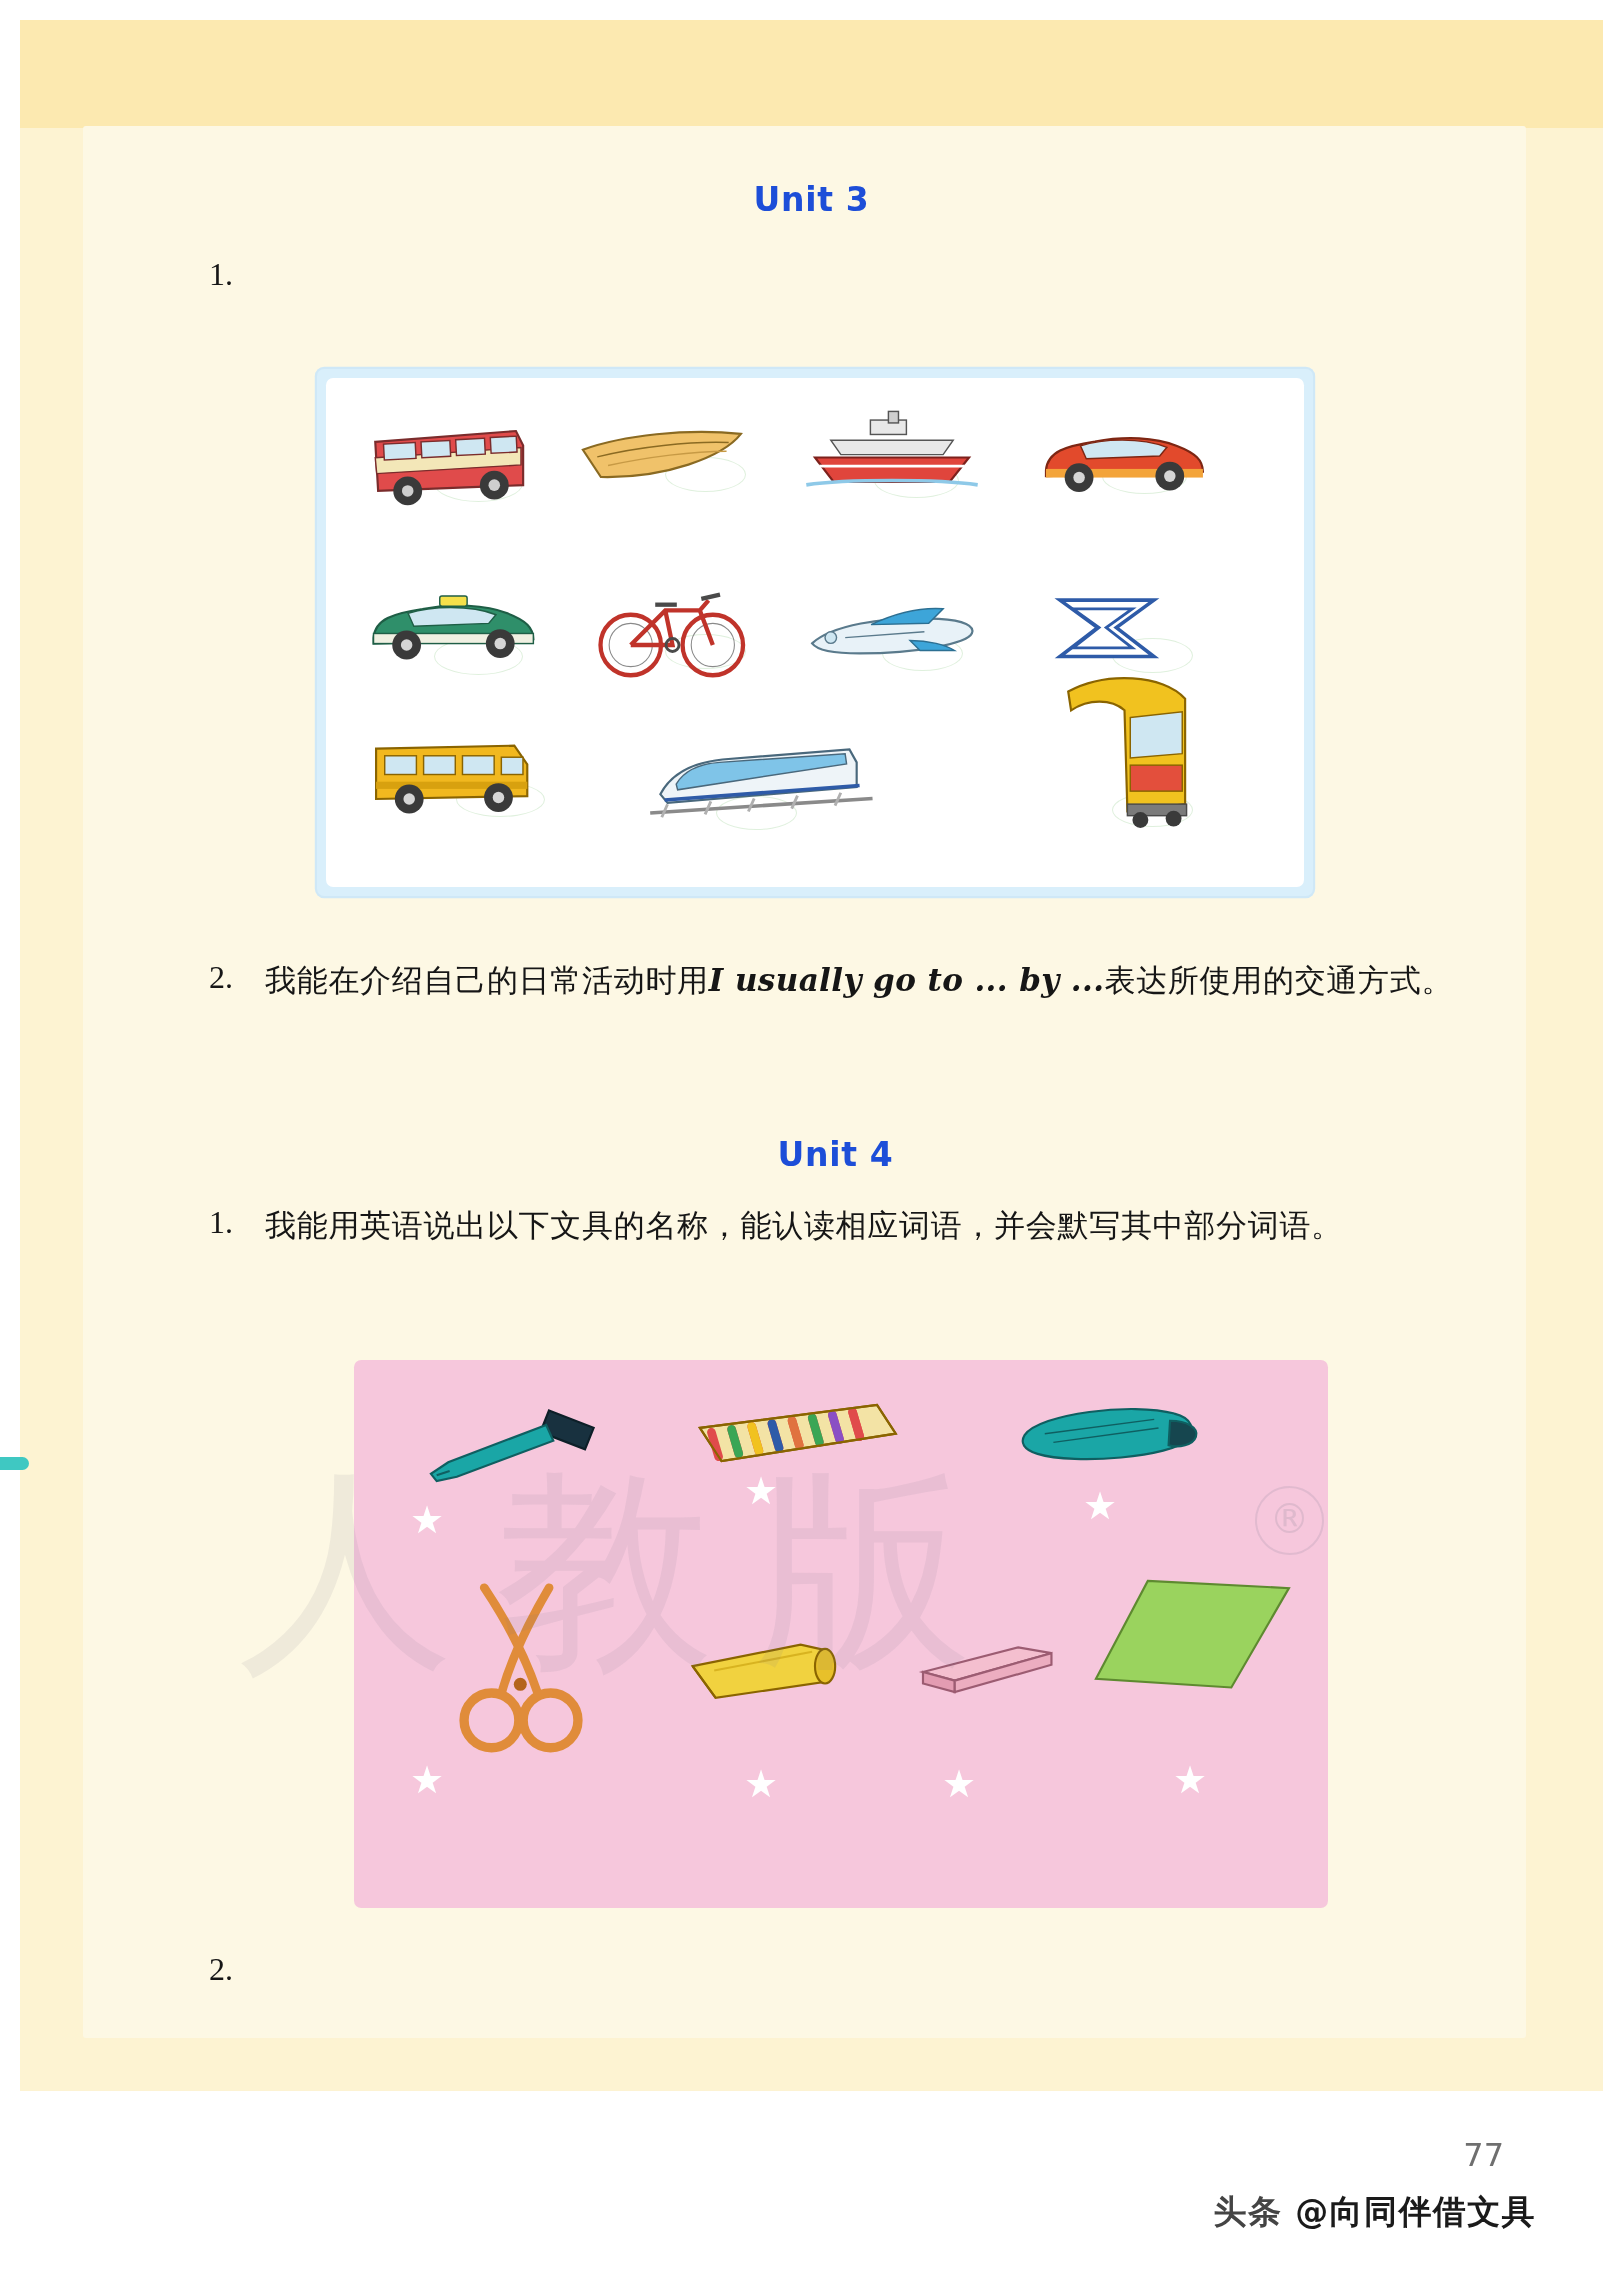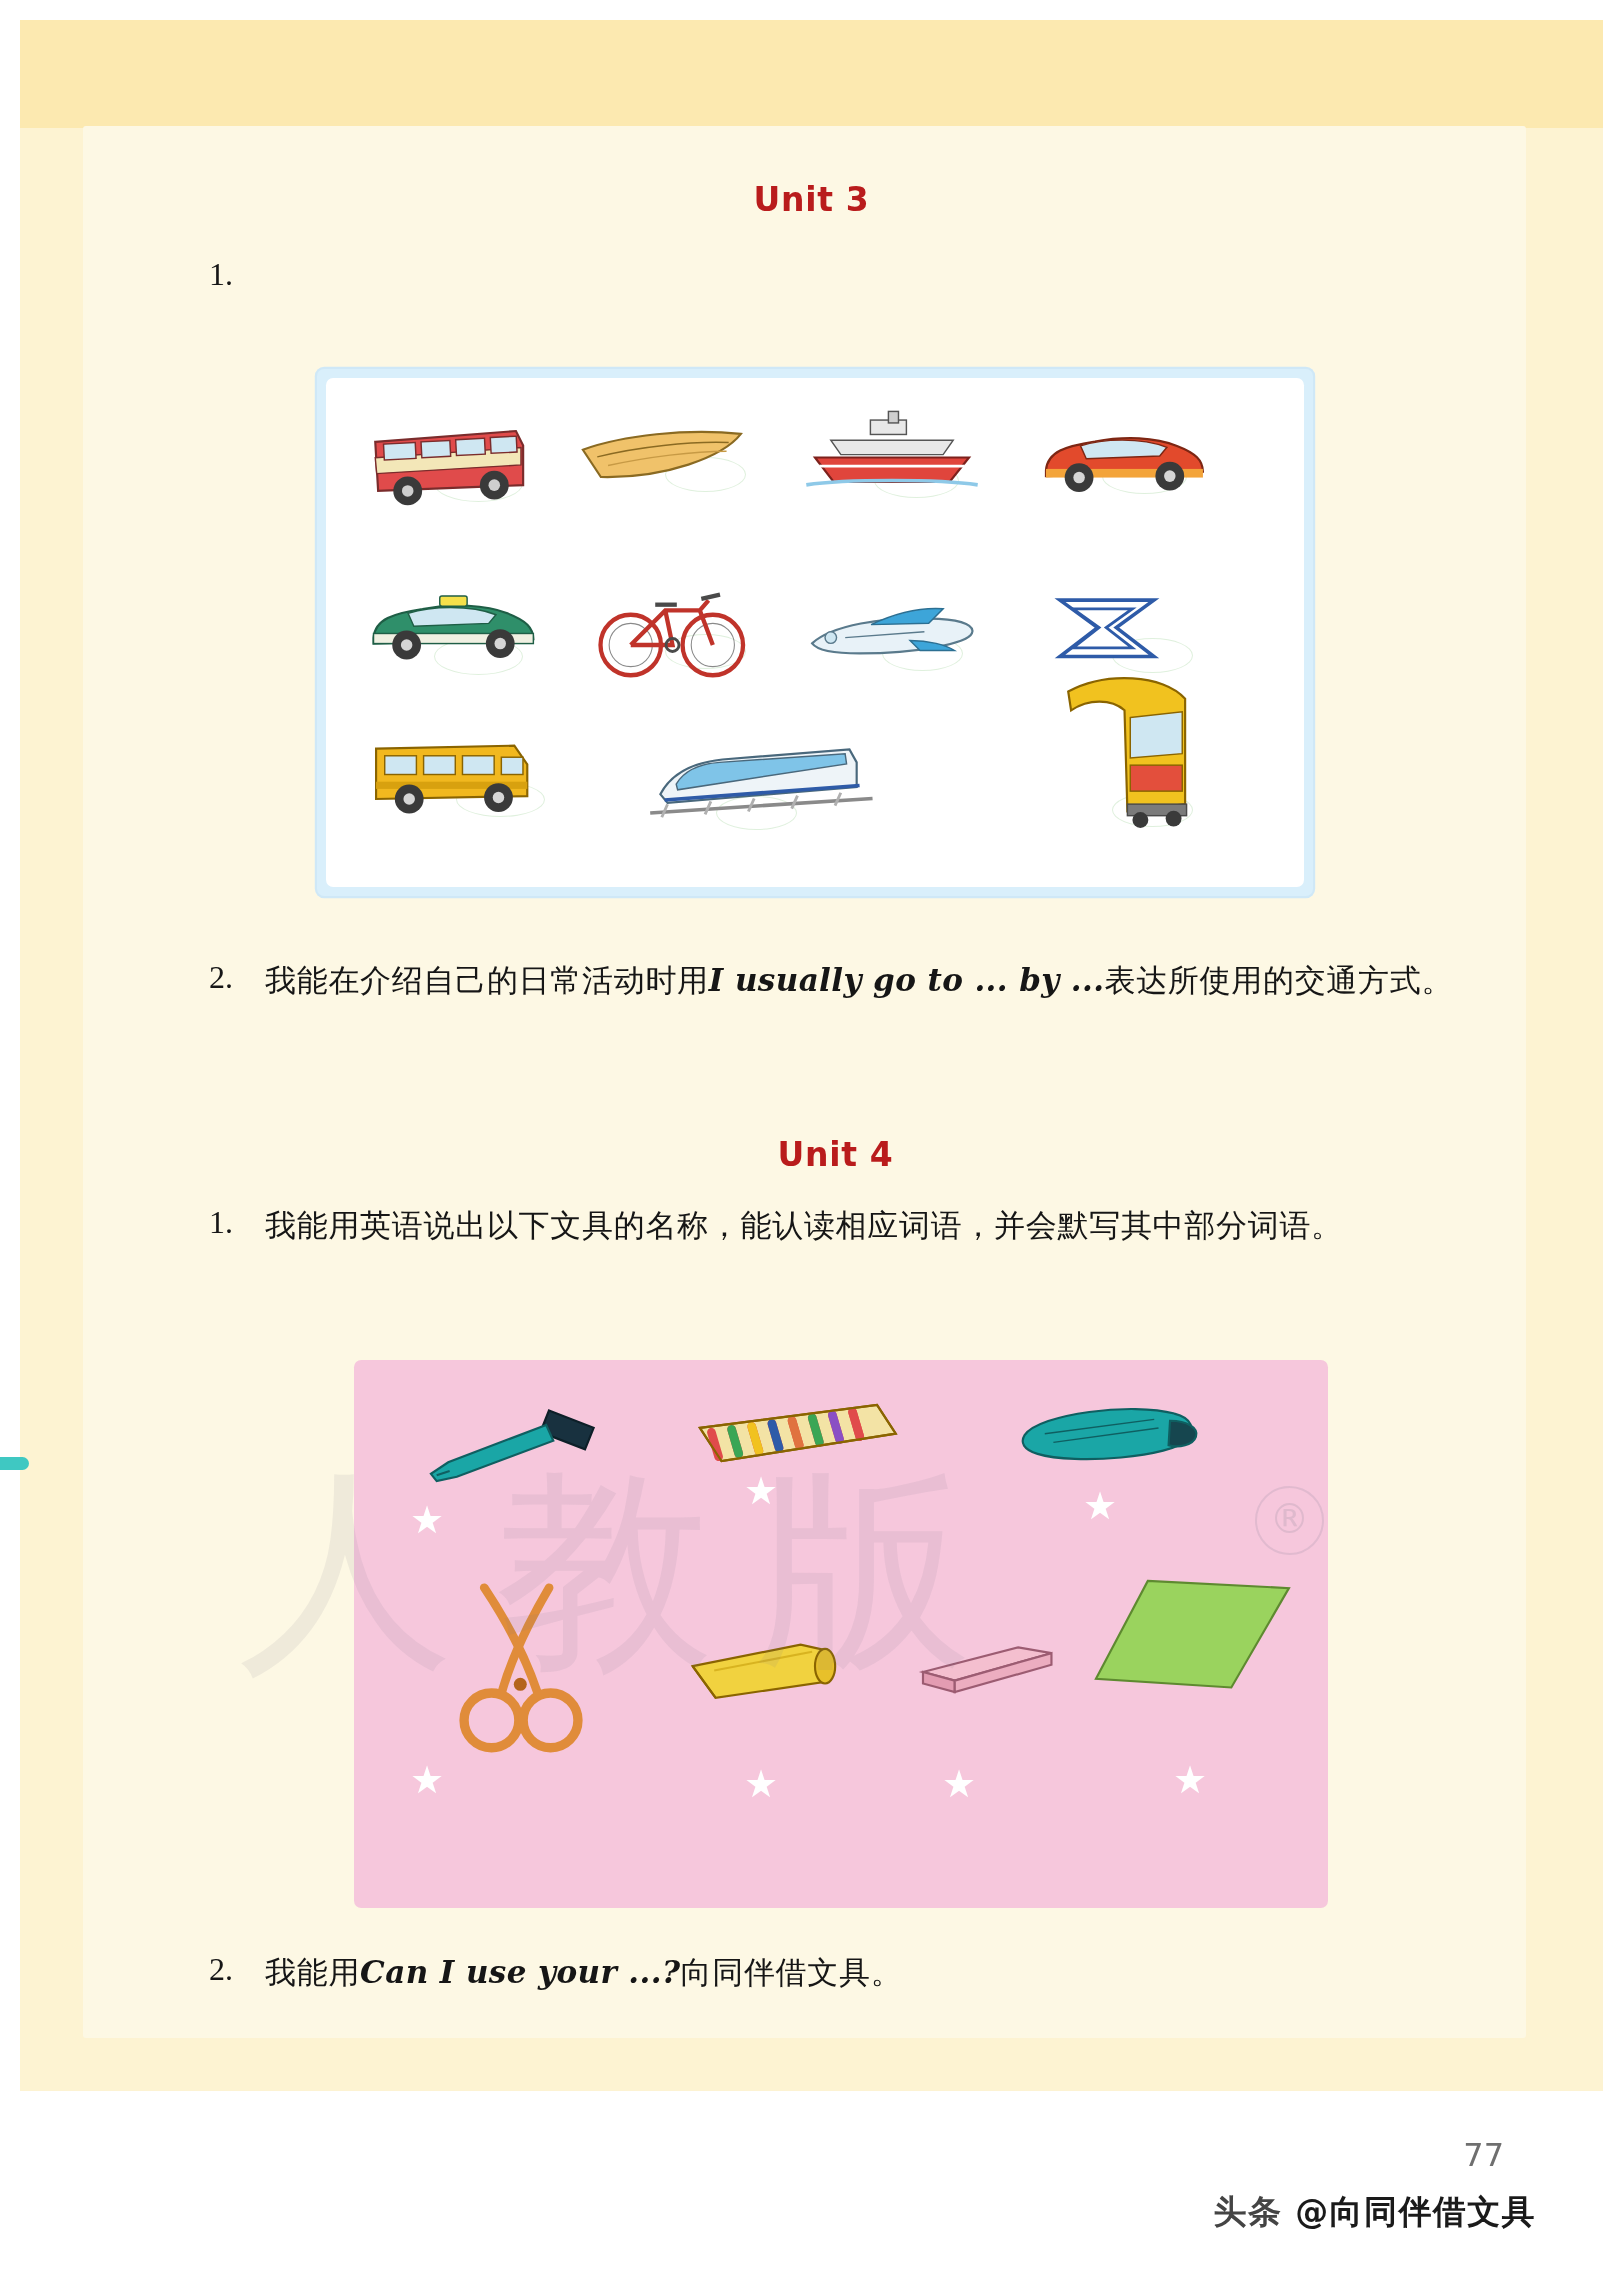--- a/index.html
+++ b/index.html
@@ -58,7 +58,7 @@
     position: absolute;
     width: 100%;
     text-align: center;
-    color: #b91c1c;
+    color: #1d4ed8;
     font-family: "DejaVu Sans", sans-serif;
     font-weight: bold;
     font-size: 33px;

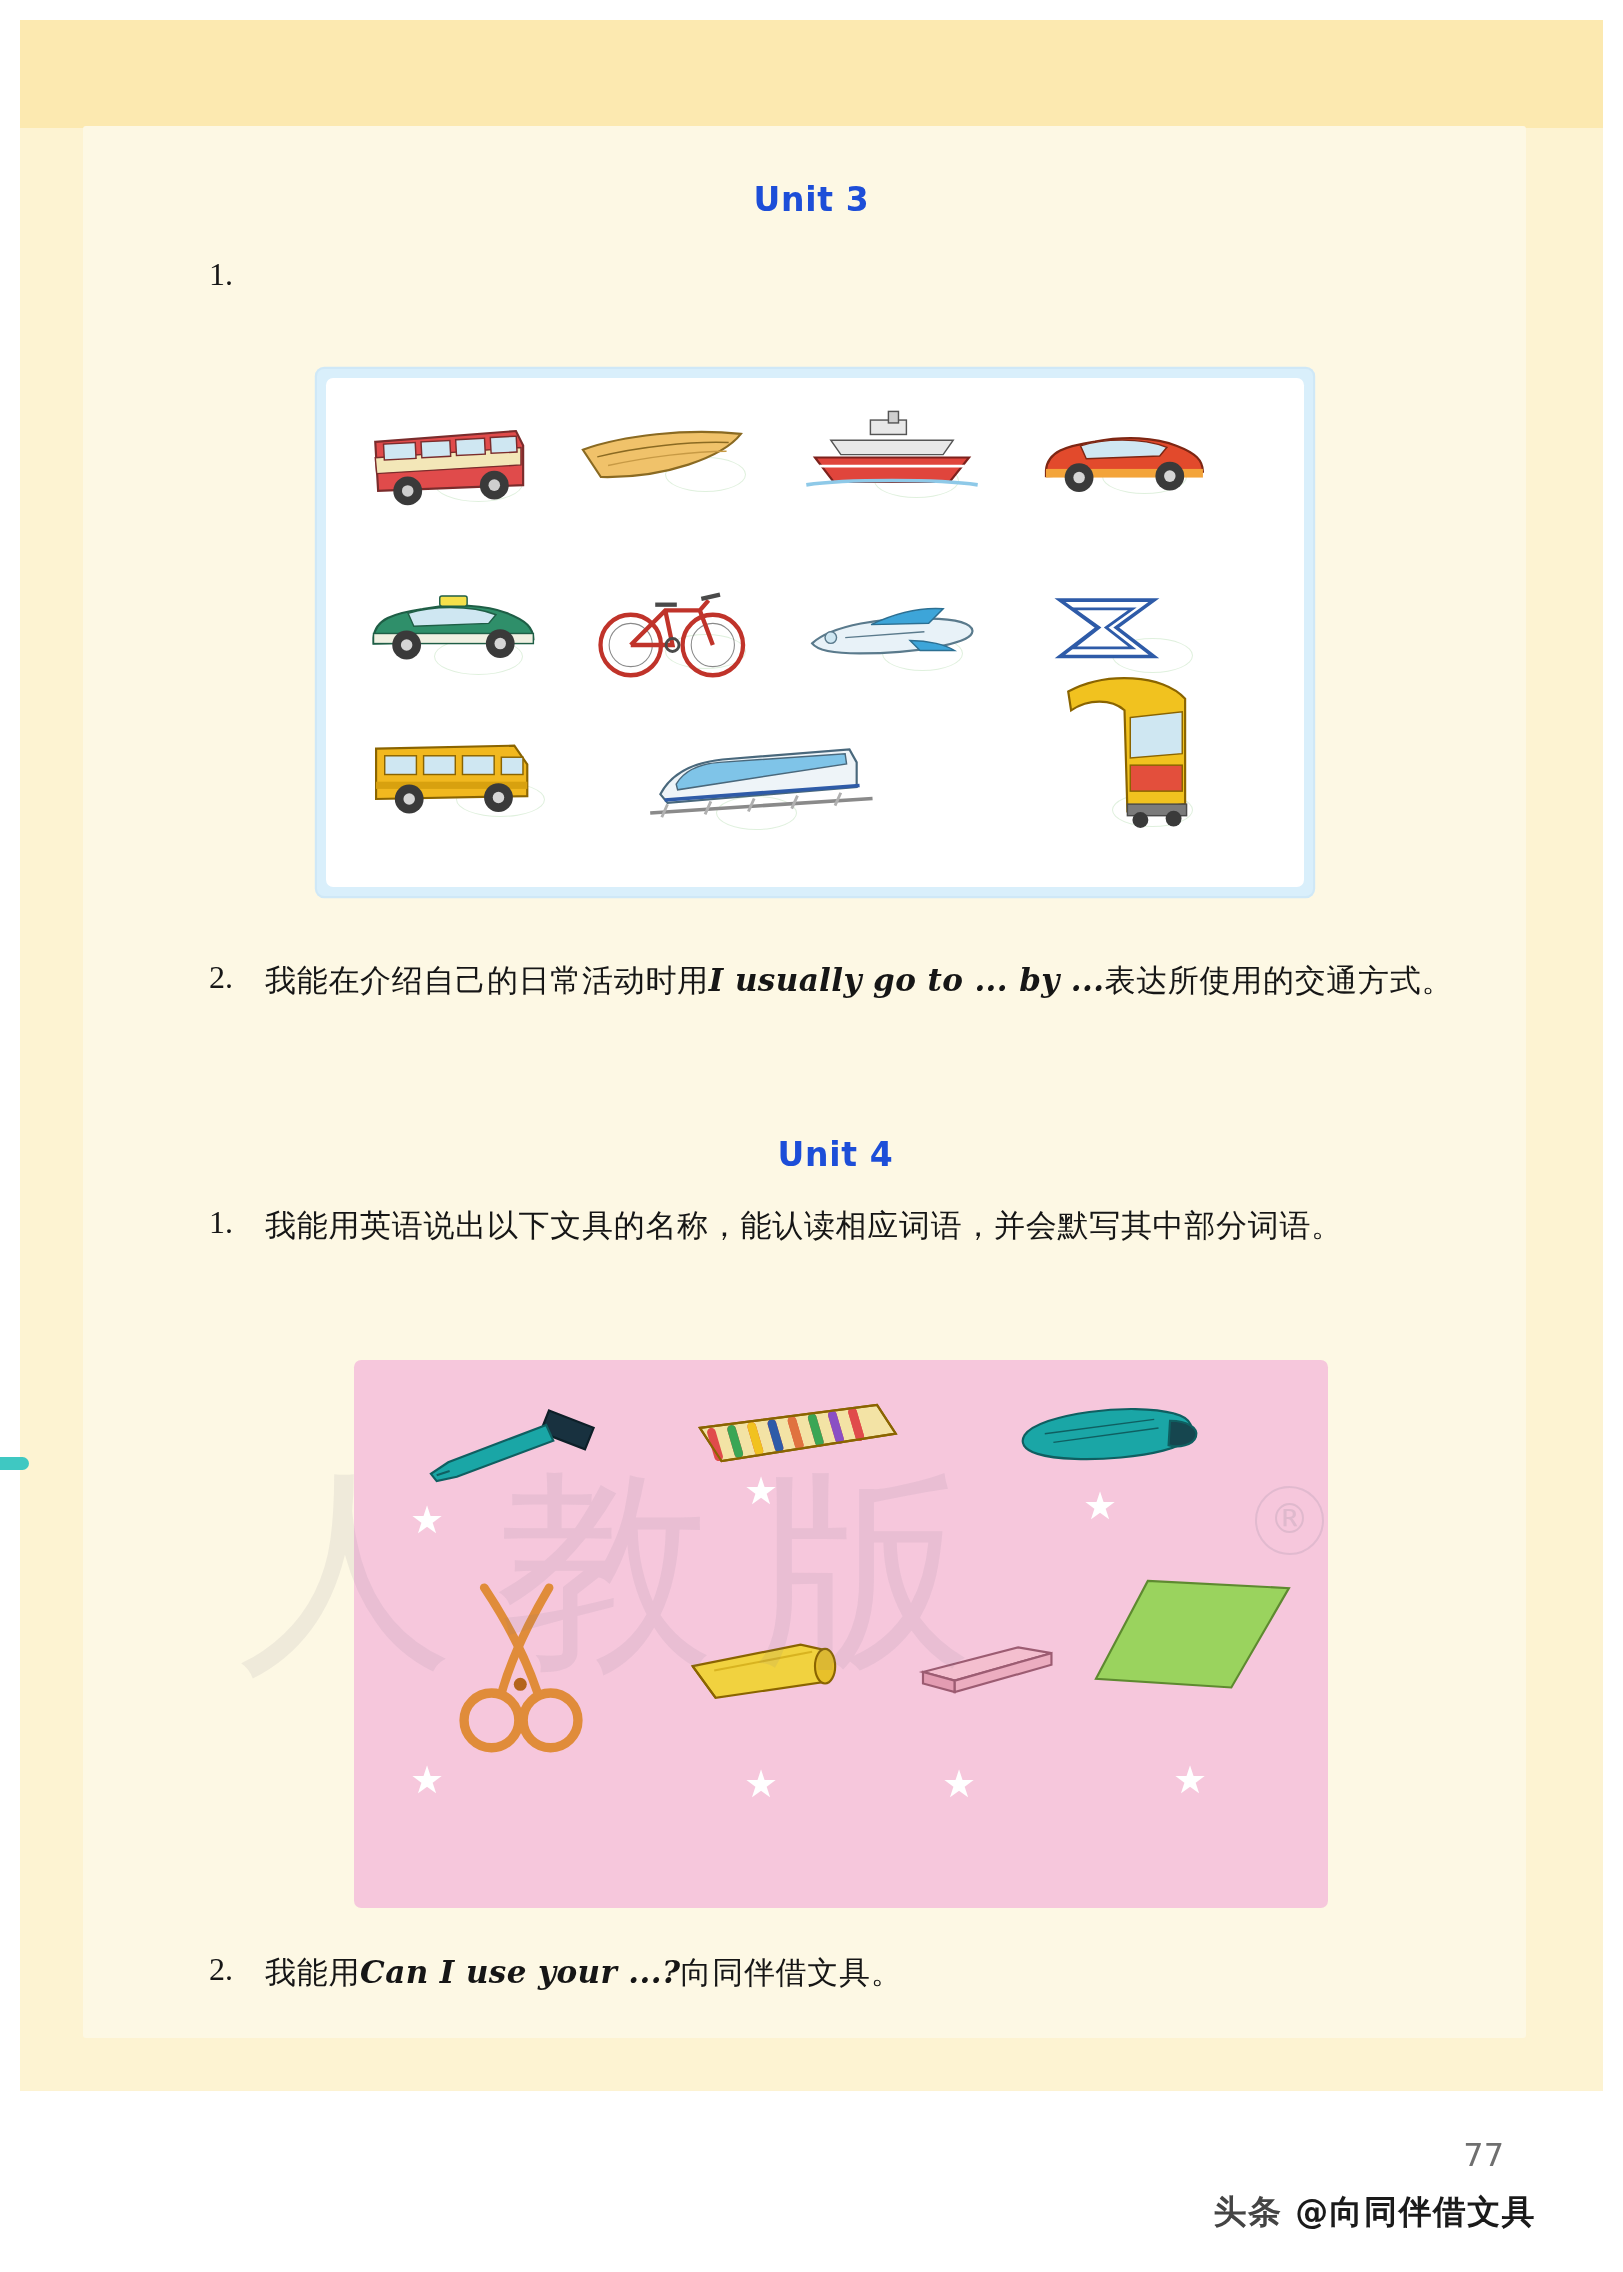--- a/index.html
+++ b/index.html
@@ -445,9 +445,6 @@
 
   <div class="item" id="item-u4-2">
     <div class="item-num">2.</div>
-    <div class="item-text">
-      <span>我能用</span><span class="en-phrase">Can I use your ...?</span><span>向同伴借文具。</span>
-    </div>
   </div>
 
   <div class="page-number">77</div>

